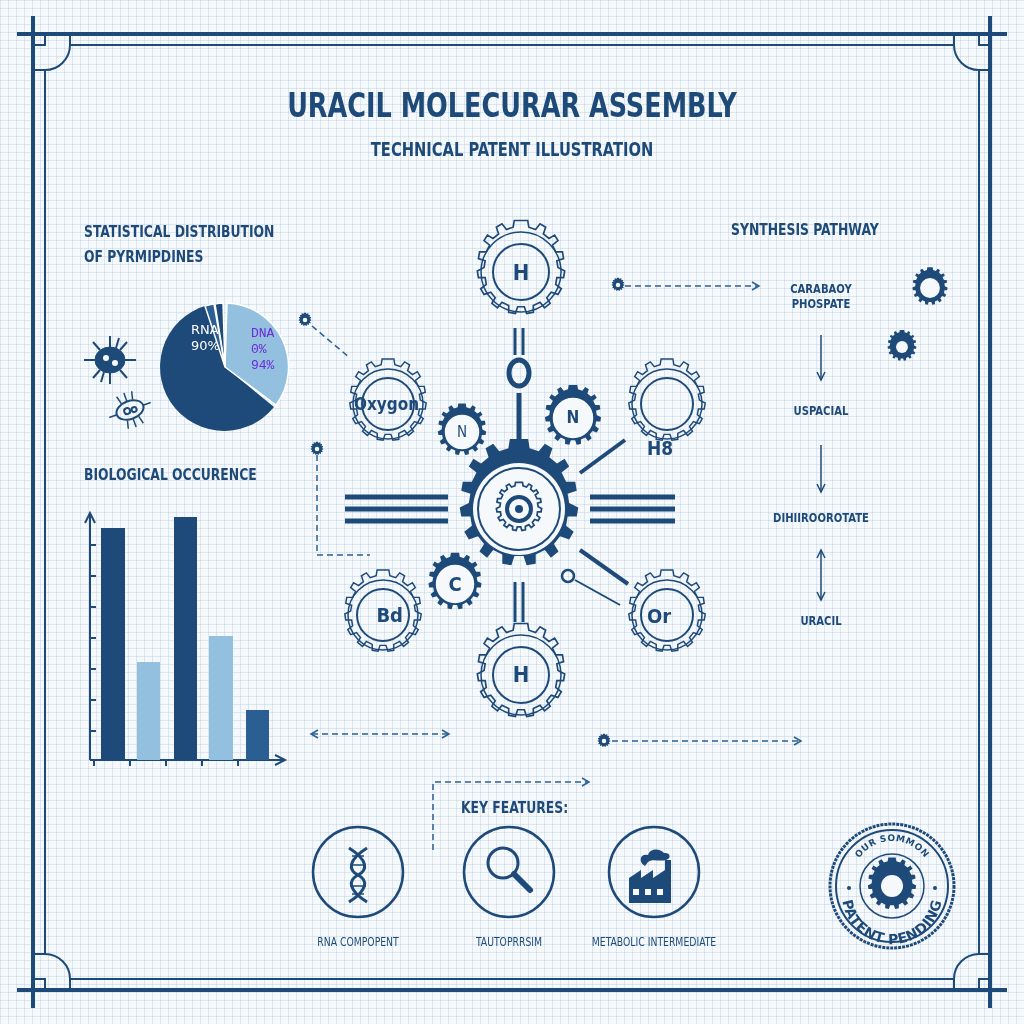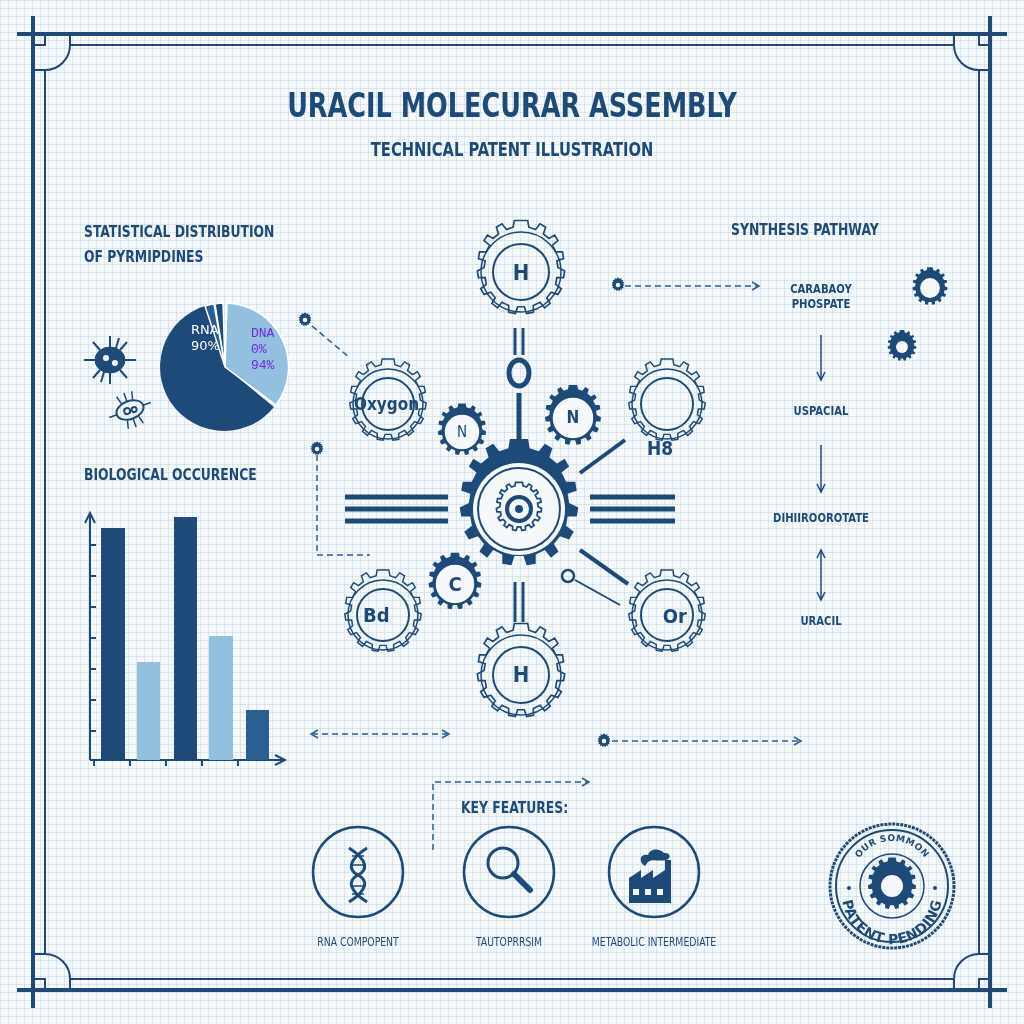--- a/index.html
+++ b/index.html
@@ -354,7 +354,7 @@
 <div class="txt" style="left:560px; top:407px; width:26px; text-align:center; font-size:17px;">N</div>
 <div class="txt" style="left:647px; top:393px; width:40px; font-size:19px;margin-top:44px;">H8</div>
 <div class="txt" style="left:443px; top:572px; width:24px; text-align:center; font-size:20px;">C</div>
-<div class="txt" style="left:363px; top:603px; width:40px; text-align:left; font-size:20px;">Bd</div>
+<div class="txt" style="left:363px; top:603px; width:40px; text-align:right; font-size:20px;">Bd</div>
 <div class="txt" style="left:647px; top:604px; width:40px; text-align:right; font-size:20px;">Or</div>
 <div class="txt" style="left:501px; top:662px; width:40px; text-align:center; font-size:22px;">H</div>
 

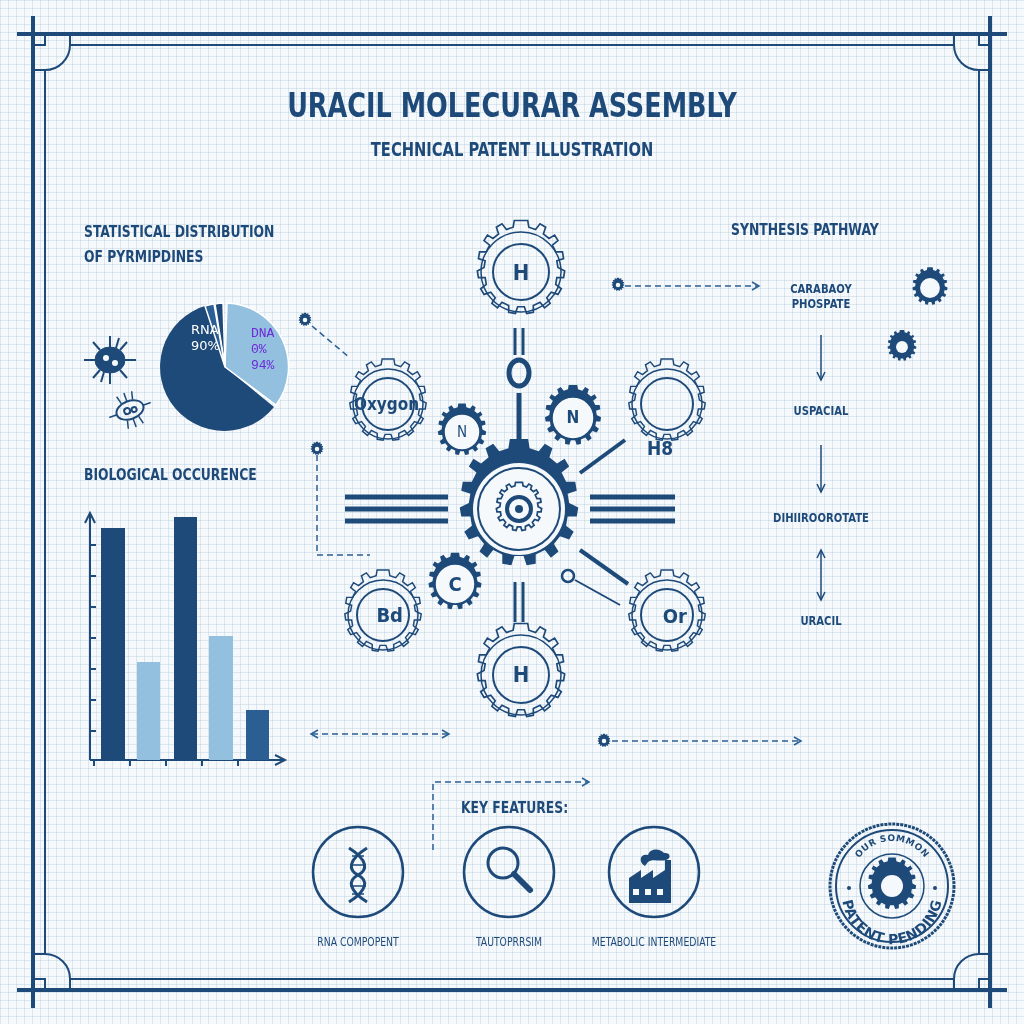--- a/index.html
+++ b/index.html
@@ -355,7 +355,7 @@
 <div class="txt" style="left:647px; top:393px; width:40px; font-size:19px;margin-top:44px;">H8</div>
 <div class="txt" style="left:443px; top:572px; width:24px; text-align:center; font-size:20px;">C</div>
 <div class="txt" style="left:363px; top:603px; width:40px; text-align:right; font-size:20px;">Bd</div>
-<div class="txt" style="left:647px; top:604px; width:40px; text-align:right; font-size:20px;">Or</div>
+<div class="txt" style="left:647px; top:604px; width:40px; text-align:left; font-size:20px;">Or</div>
 <div class="txt" style="left:501px; top:662px; width:40px; text-align:center; font-size:22px;">H</div>
 
 <div class="txt sec" style="left:461px; top:798px;">KEY FEATURES:</div>

